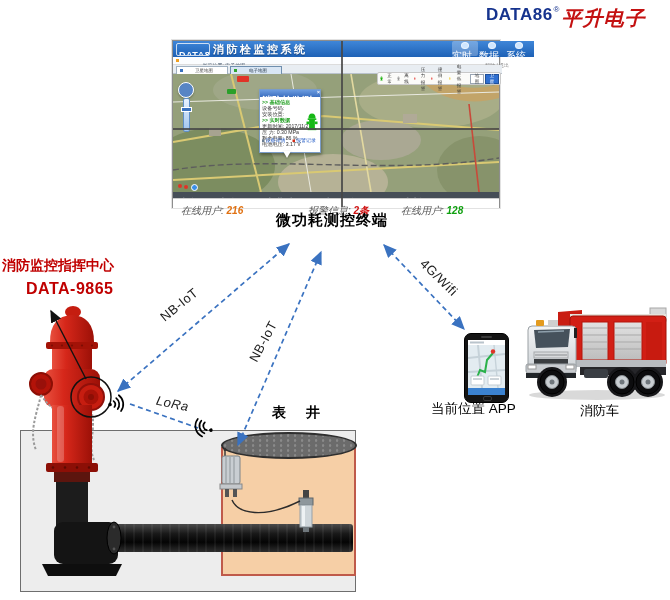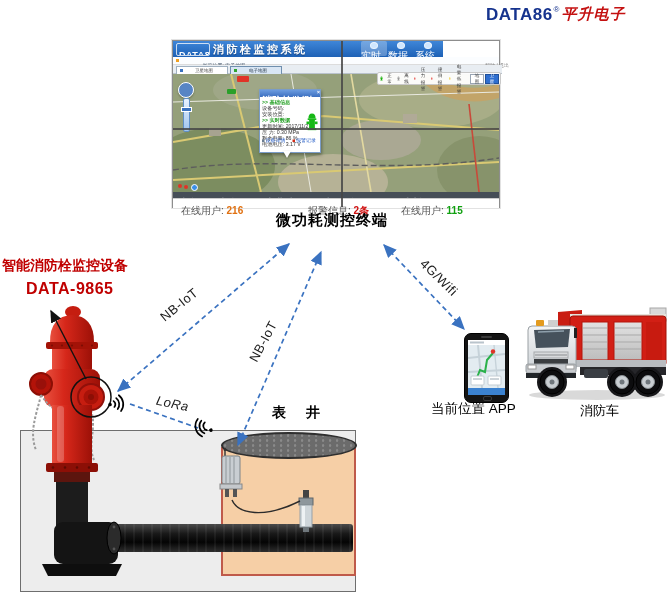--- a/index.html
+++ b/index.html
@@ -14,7 +14,7 @@
   .brand{position:absolute;left:486px;top:5px;display:flex;align-items:flex-start;}
   .brand-en{font-size:17px;font-weight:bold;color:#16338e;letter-spacing:.5px;}
   .brand-reg{font-size:8px;color:#16338e;margin:0 2px 0 1px;}
-  .brand-cn{font-size:15px;font-weight:bold;color:#c41111;font-family:Liberation Mono, monospace;font-style:italic;letter-spacing:1px;}
+  .brand-cn{font-size:20px;font-weight:bold;color:#c41111;font-family:Liberation Mono, monospace;font-style:italic;letter-spacing:1px;}
 
   
   .panel{position:absolute;left:172px;top:40px;width:326px;height:166px;border:1px solid #8d8d8d;

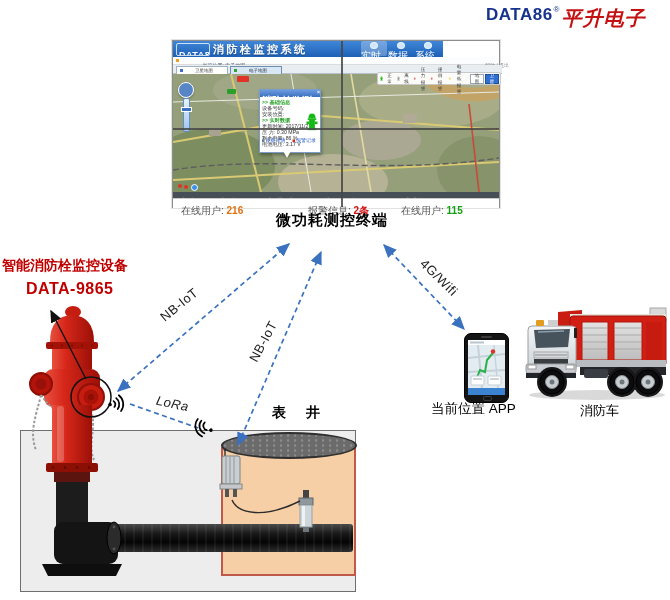--- a/index.html
+++ b/index.html
@@ -19,7 +19,7 @@
   
   .panel{position:absolute;left:172px;top:40px;width:326px;height:166px;border:1px solid #8d8d8d;
          background:#fff;box-shadow:0 0 0 1px #e2e2e2;}
-  .p-head{position:absolute;left:0;top:0;width:270px;height:16px;
+  .p-head{position:absolute;left:0;top:0;width:361px;height:16px;
           background:linear-gradient(#3f86d8,#1d61b6);}
   .p-logo{position:absolute;left:3px;top:2px;width:32px;height:11px;border:1px solid rgba(255,255,255,.75);
           border-radius:2px;overflow:hidden;}

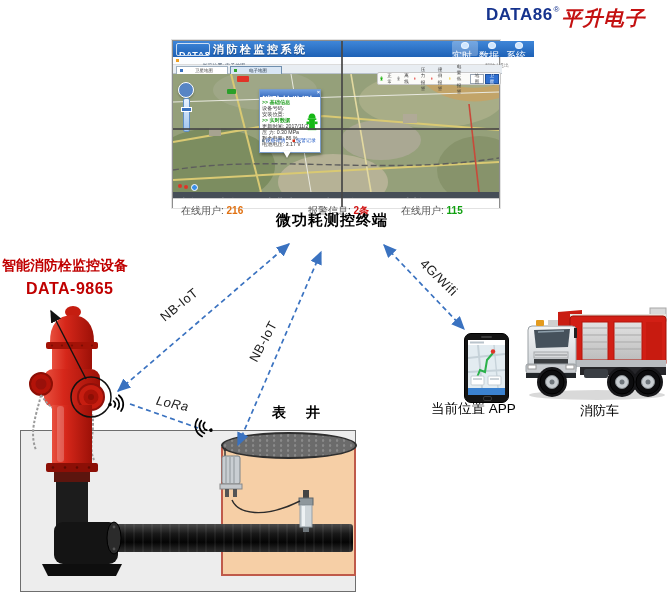--- a/index.html
+++ b/index.html
@@ -80,7 +80,7 @@
   .wallbar span{font-size:10px;color:#e8f0f8;}
   .statusbar{position:absolute;left:0;top:157px;width:326px;height:9px;background:#fff;border-top:1px solid #ccc;}
   .st-item{position:absolute;top:1px;height:8px;overflow:visible;}
-  .st-item span{font-size:10px;}
+  .st-item span{font-size:10px;font-style:italic;}
   .st-l{color:#555;} .v-or{color:#e07010;font-weight:bold;} .v-rd{color:#d01010;font-weight:bold;} .v-gn{color:#10a010;font-weight:bold;}
 
   

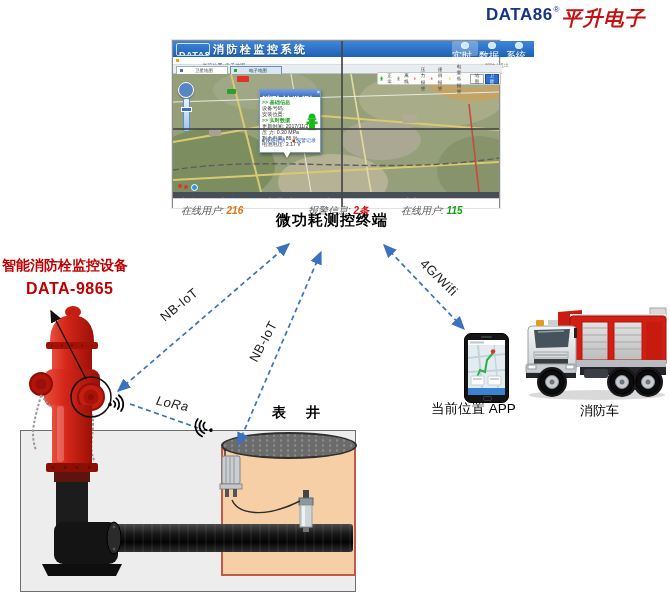--- a/index.html
+++ b/index.html
@@ -297,7 +297,7 @@
     <div class="statusbar">
       <div class="st-item" style="left:8px;"><span class="sc60"><span class="st-l">在线用户:</span> <span class="v-or">216</span></span></div>
       <div class="st-item" style="left:135px;"><span class="sc60"><span class="st-l">报警信息:</span> <span class="v-rd">2条</span></span></div>
-      <div class="st-item" style="left:228px;"><span class="sc60"><span class="st-l">在线用户:</span> <span class="v-gn">115</span></span></div>
+      <div class="st-item" style="left:228px;"><span class="sc60"><span class="st-l">在线用户:</span> <span class="v-gn">128</span></span></div>
     </div>
 
     <div class="bezel-v"></div>

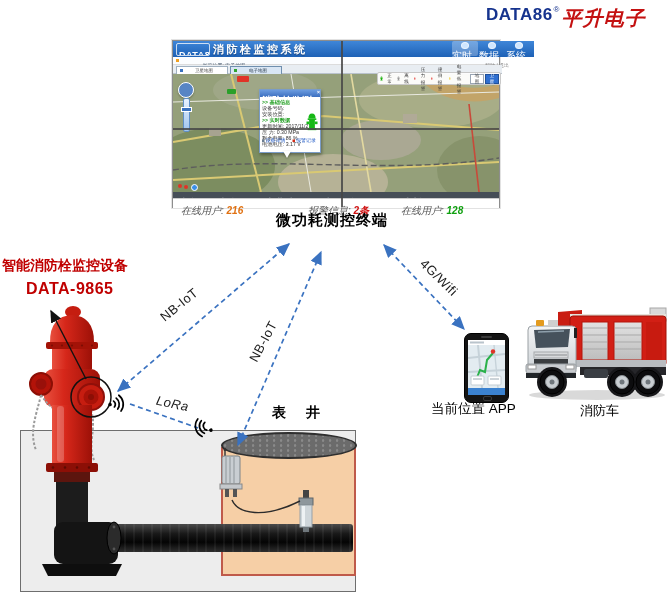--- a/index.html
+++ b/index.html
@@ -305,7 +305,7 @@
   </div>
 
   <div class="lbl cap-center">微功耗测控终端</div>
-  <div class="lbl cap-dev">智能消防栓监控设备</div>
+  <div class="lbl cap-dev">消防监控指挥中心</div>
   <div class="lbl cap-model">DATA-9865</div>
   <div class="lbl cap-well">表 井</div>
   <div class="lbl cap-term">微功耗测控终端</div>

